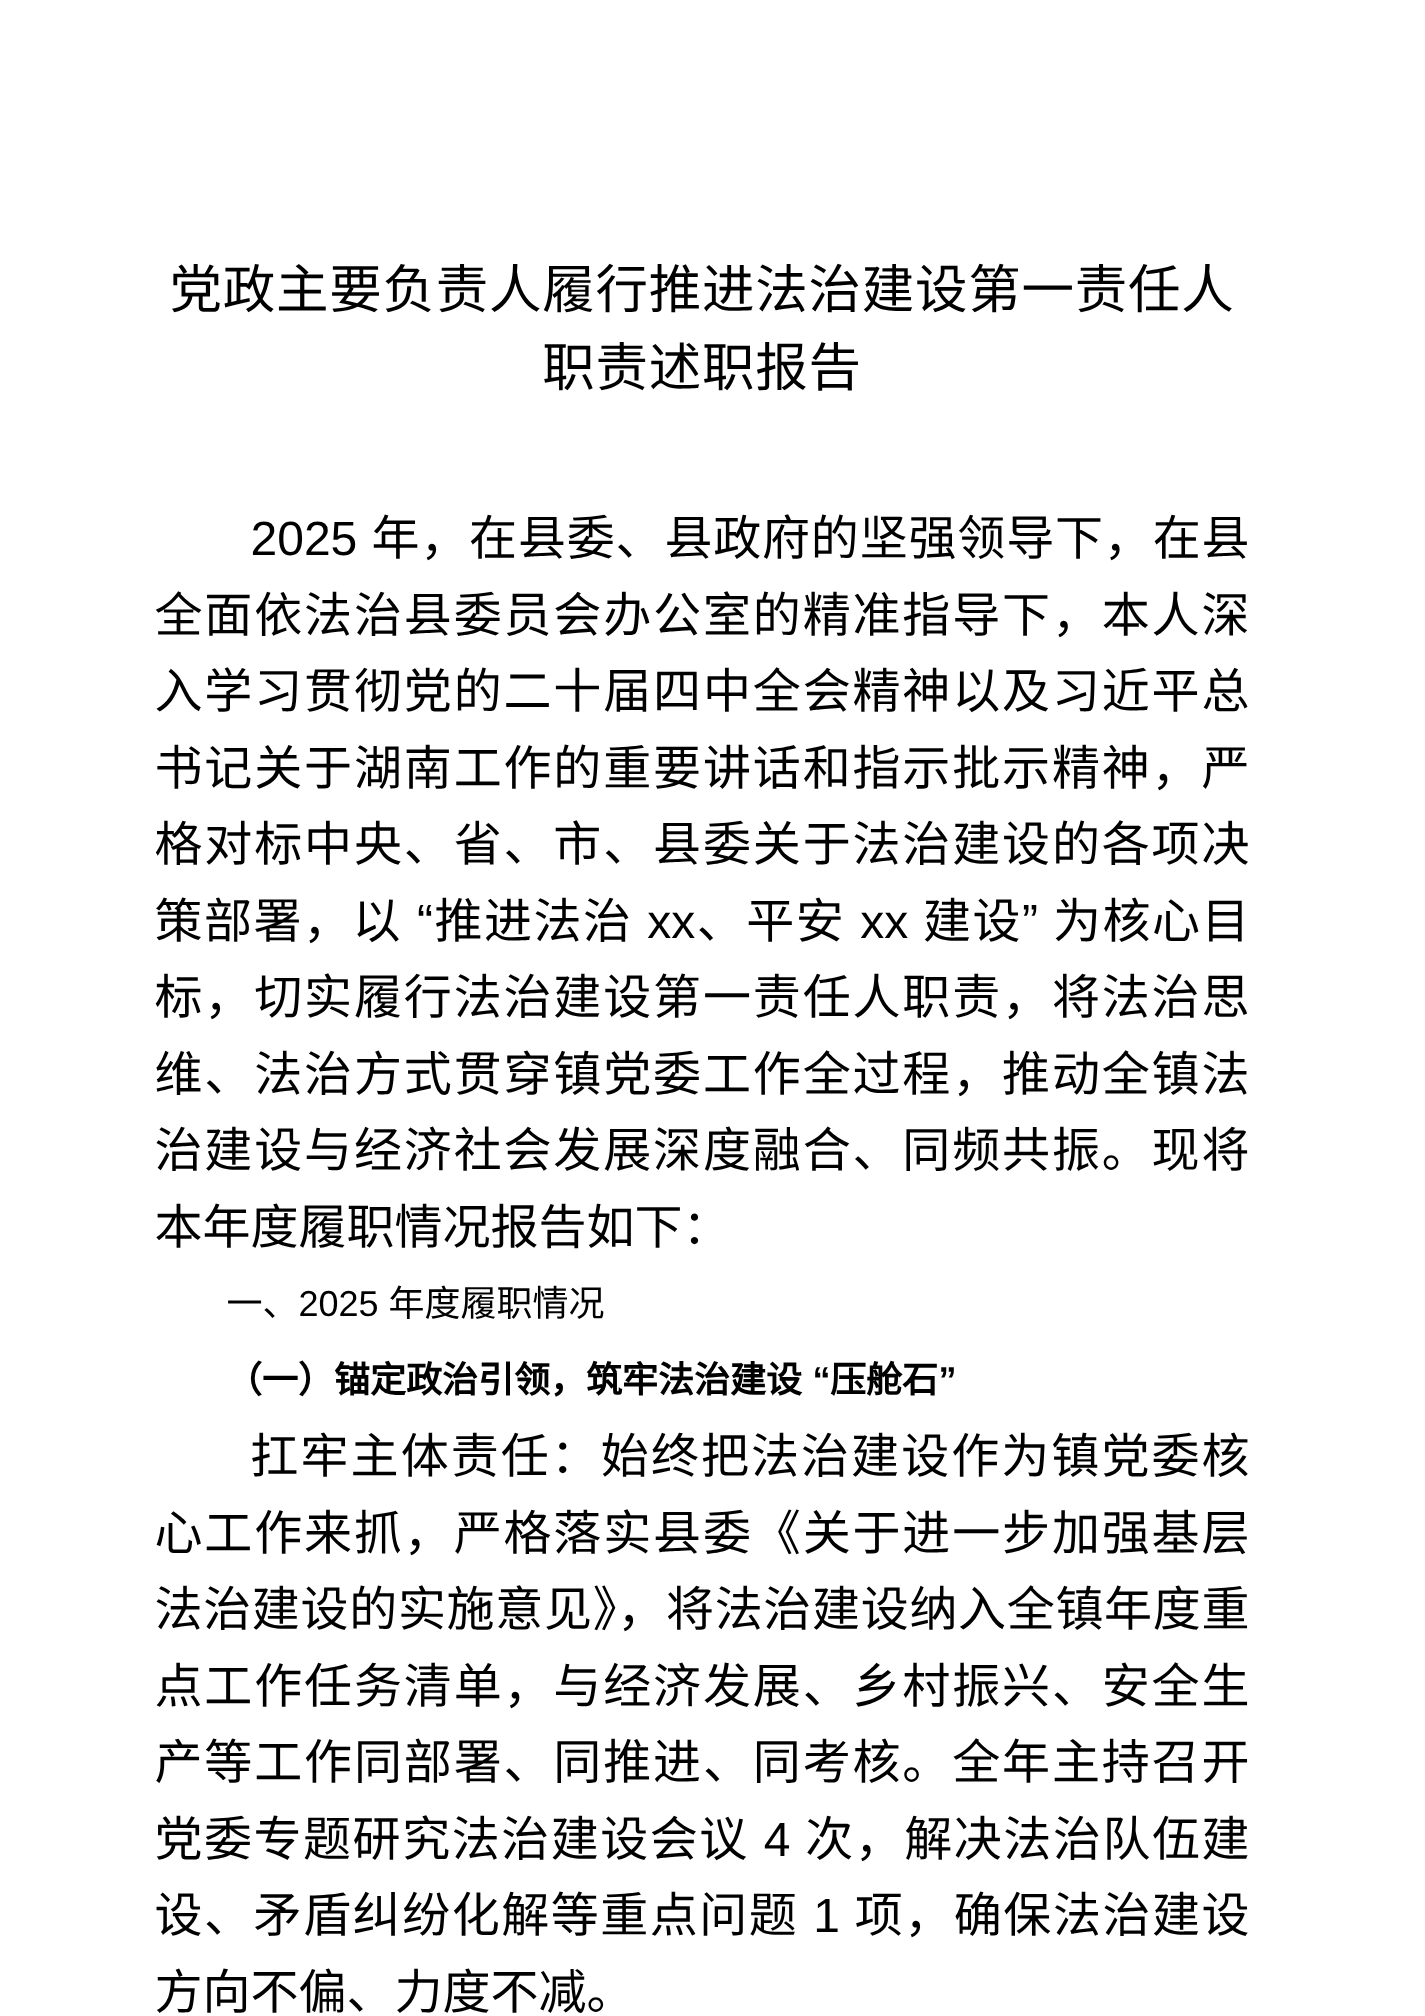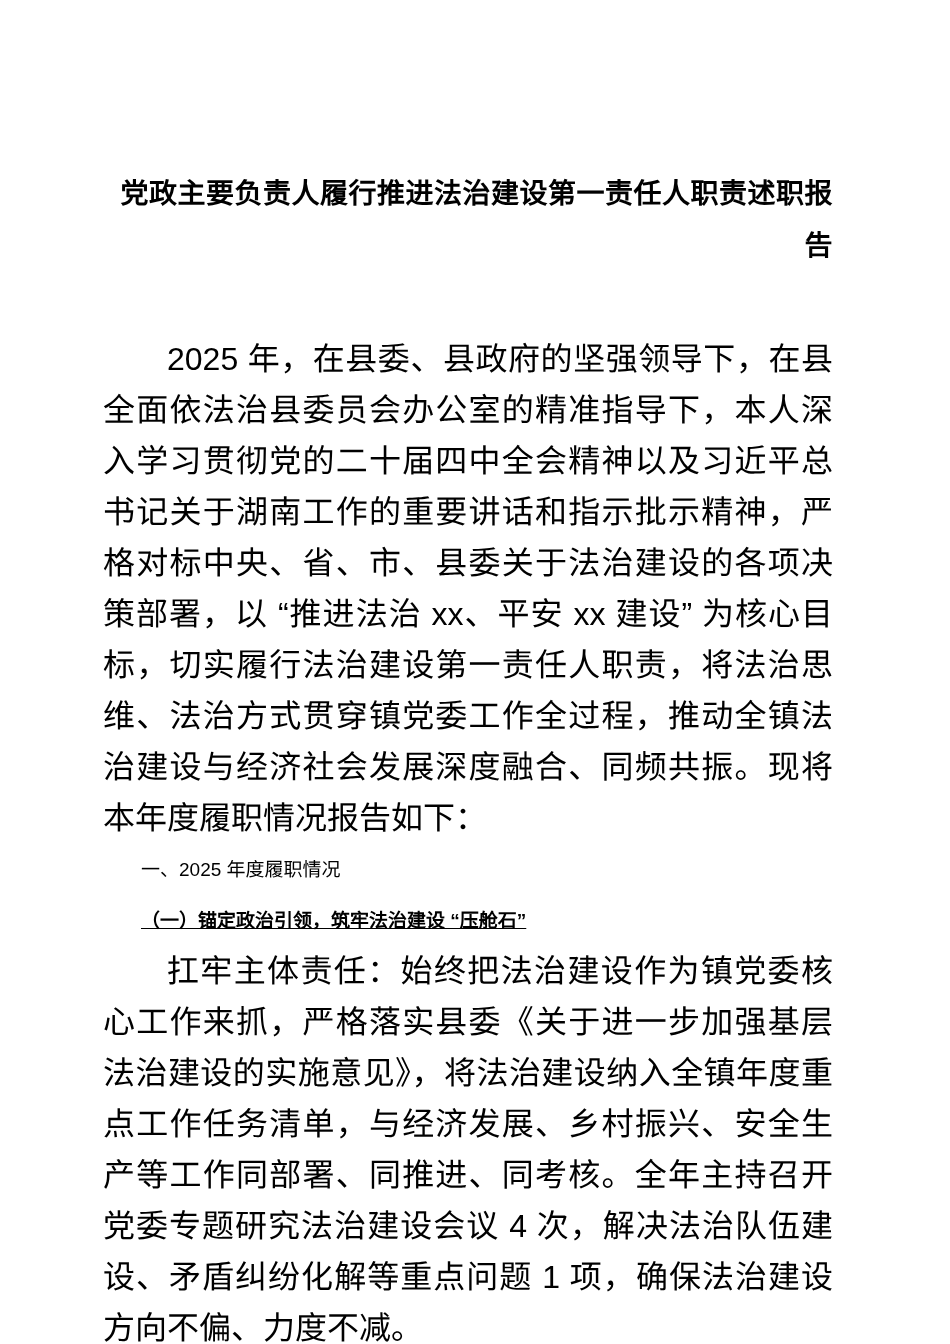--- a/index.html
+++ b/index.html
@@ -32,10 +32,10 @@
   .doc-title {
     margin: 0;
     padding-top: 168px;
-    font-size: 28px;
+    font-size: 35px;
     line-height: 52px;
-    font-weight: bold;
-    text-align: right;
+    font-weight: normal;
+    text-align: center;
     letter-spacing: 0.5px;
     word-break: break-all;
   }

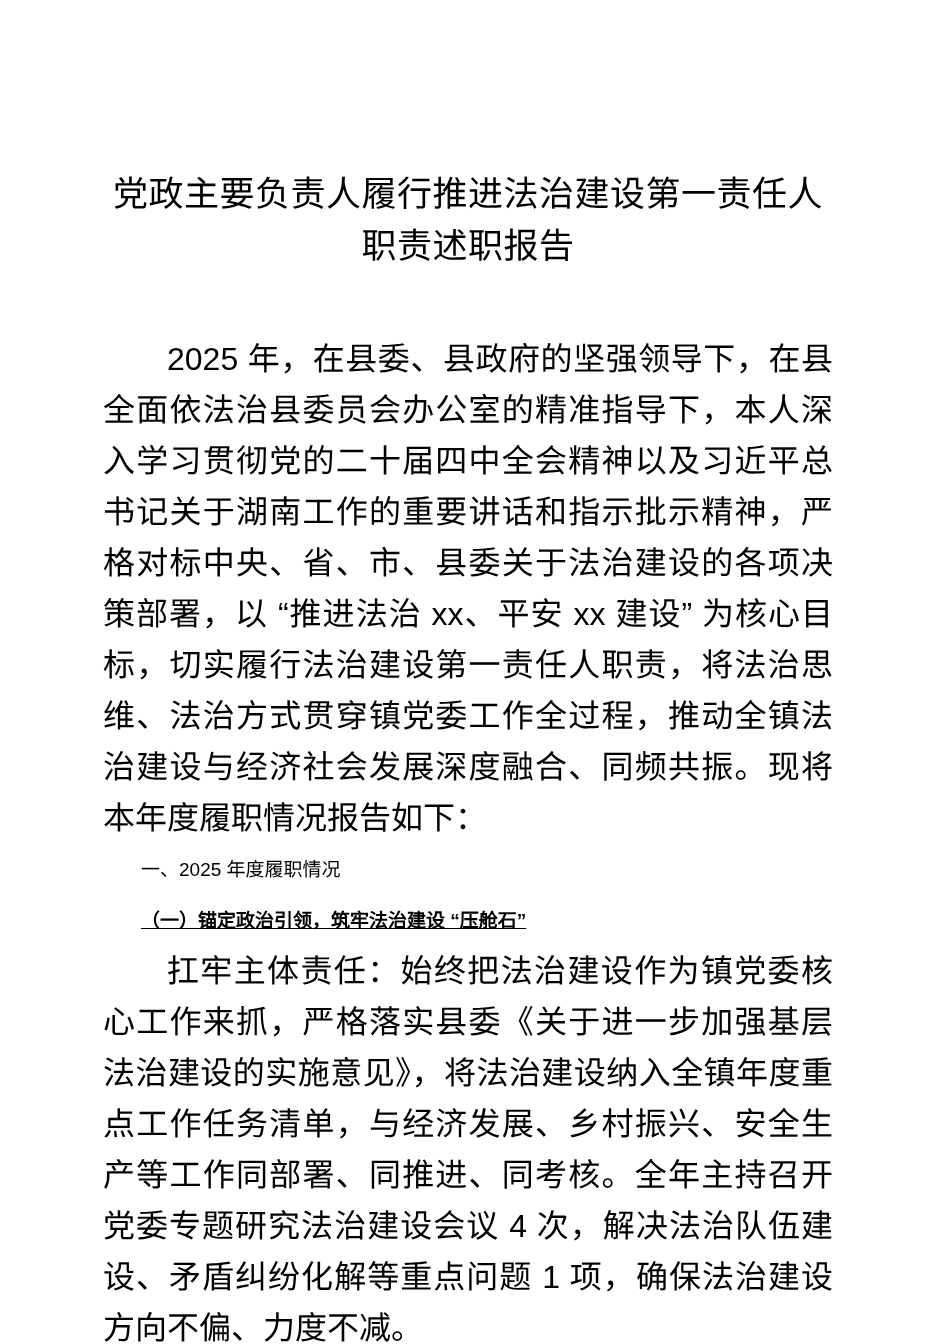--- a/index.html
+++ b/index.html
@@ -59,7 +59,7 @@
   }
   .section-heading {
     margin: 0;
-    font-size: 19px;
+    font-size: 24px;
     line-height: 51px;
     text-indent: 2em;
     word-break: break-all;

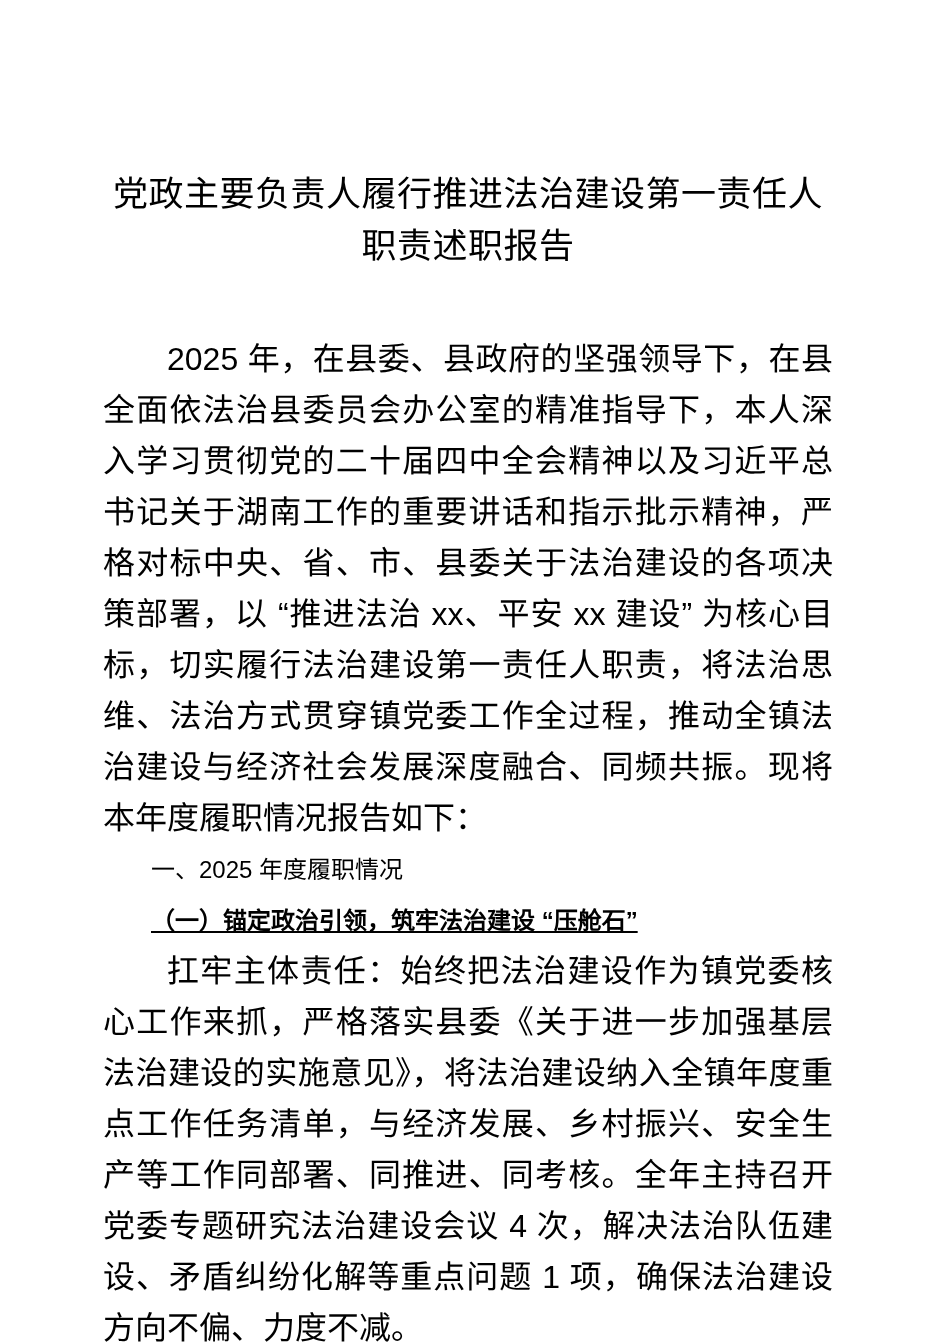--- a/index.html
+++ b/index.html
@@ -66,7 +66,6 @@
   }
   .section-heading.bold {
     font-weight: bold;
-    text-decoration: underline;
   }
 </style>
 </head>

